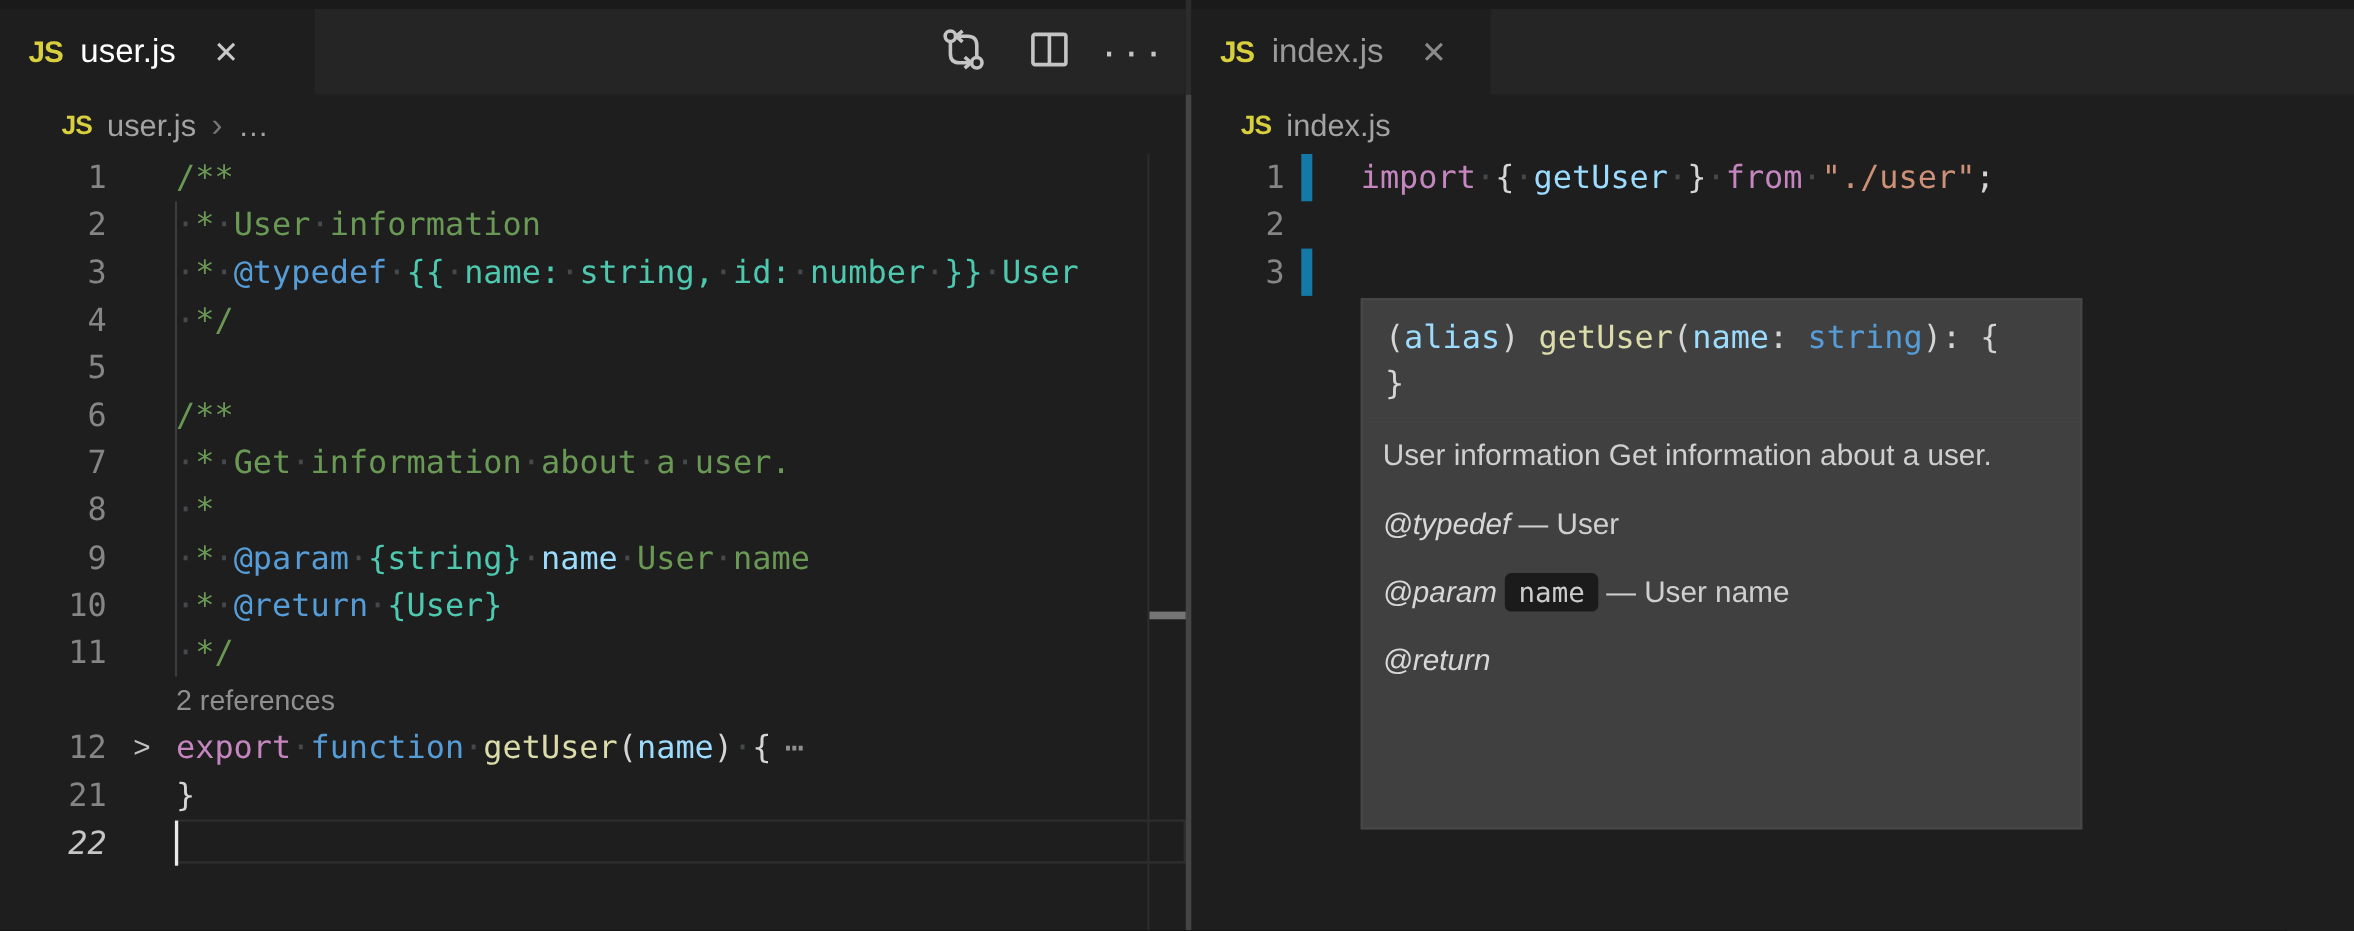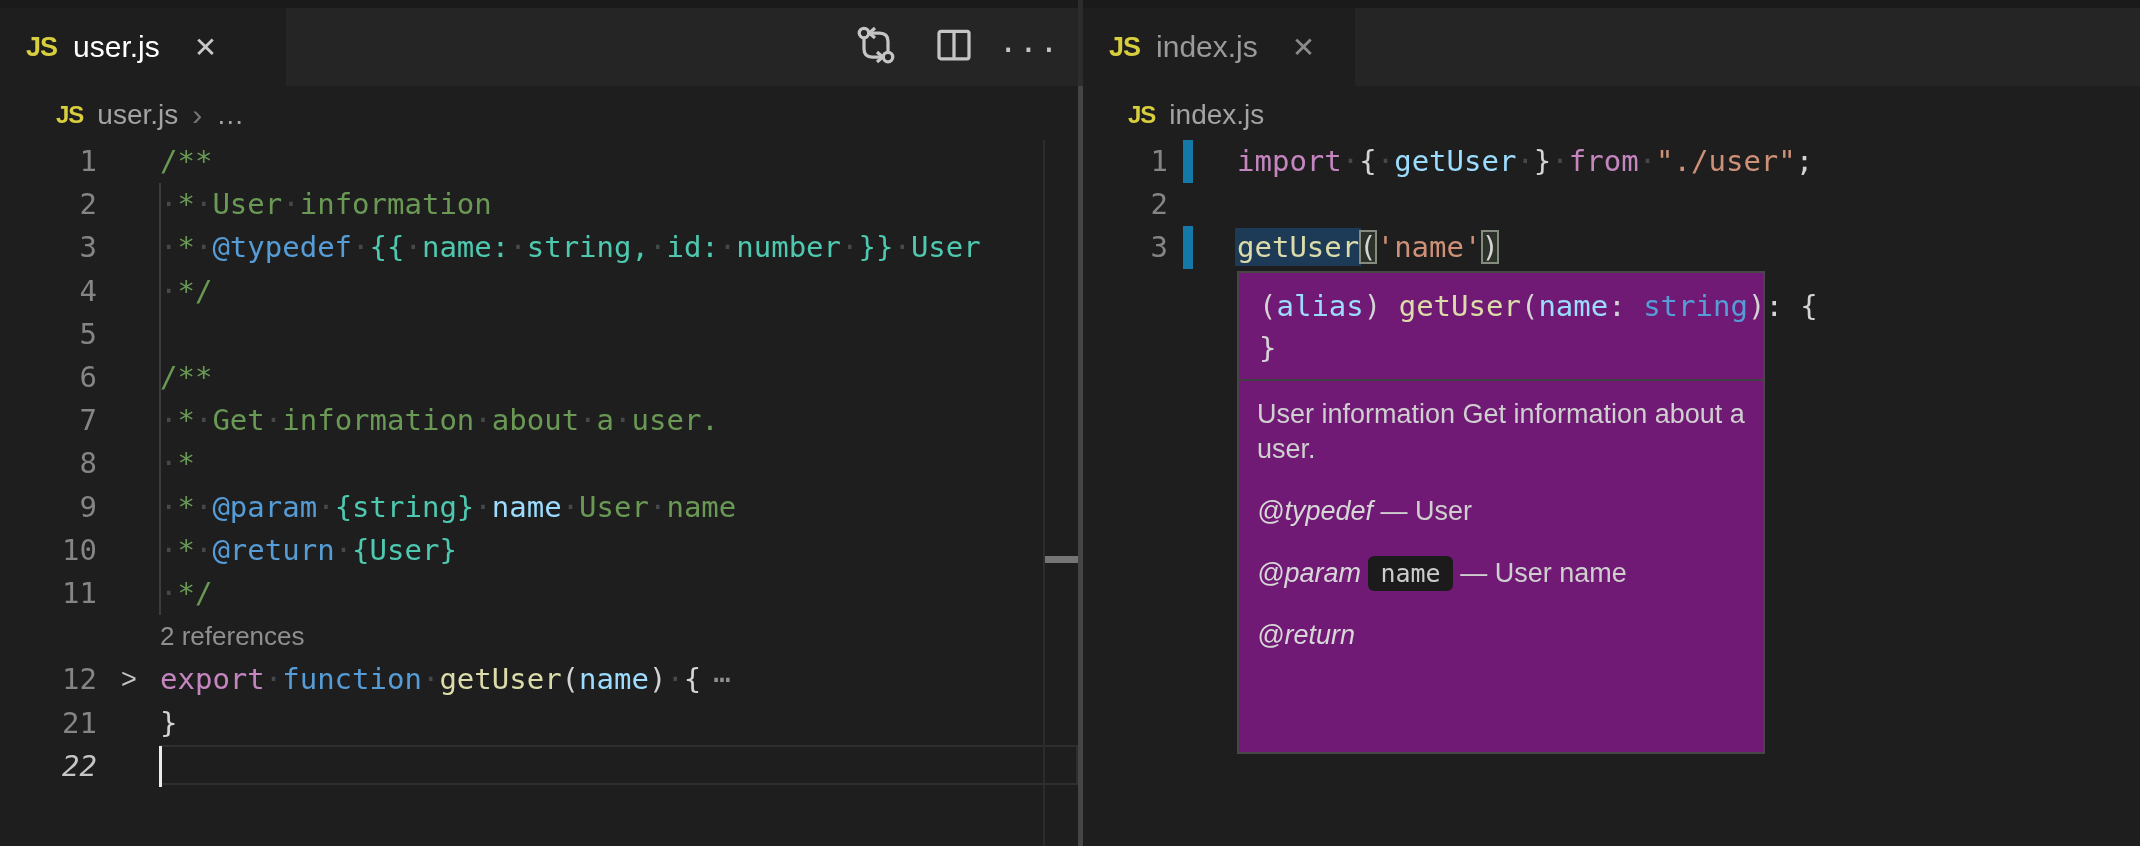--- a/index.html
+++ b/index.html
@@ -175,7 +175,7 @@
   <div class="rows right mono" id="right-rows">
       <div class="row" style="top: 0px;"><span class="num">1</span><div class="mod-bar"></div><span class="code"><span class="tk-imp">import</span><span class="tk-ws">·</span><span class="tk-pu">{</span><span class="tk-ws">·</span><span class="tk-id">getUser</span><span class="tk-ws">·</span><span class="tk-pu">}</span><span class="tk-ws">·</span><span class="tk-imp">from</span><span class="tk-ws">·</span><span class="tk-st">"./user"</span><span class="tk-pu">;</span></span></div>
       <div class="row" style="top: 43.2px;"><span class="num">2</span><span class="code"></span></div>
-      <div class="row" style="top: 86.4px;"><span class="num">3</span><div class="mod-bar"></div><span class="code"><span class="tk-fn tk-hl">getUser</span><span class="tk-pu tk-brkt">(</span><span class="tk-st">'name'</span><span class="tk-pu tk-brkt">)</span></span></div>
+      <div class="row" style="top: 86.4px;"><span class="num">3</span><div class="mod-bar"></div></div>
     </div>
 
   <div class="hover-tooltip">

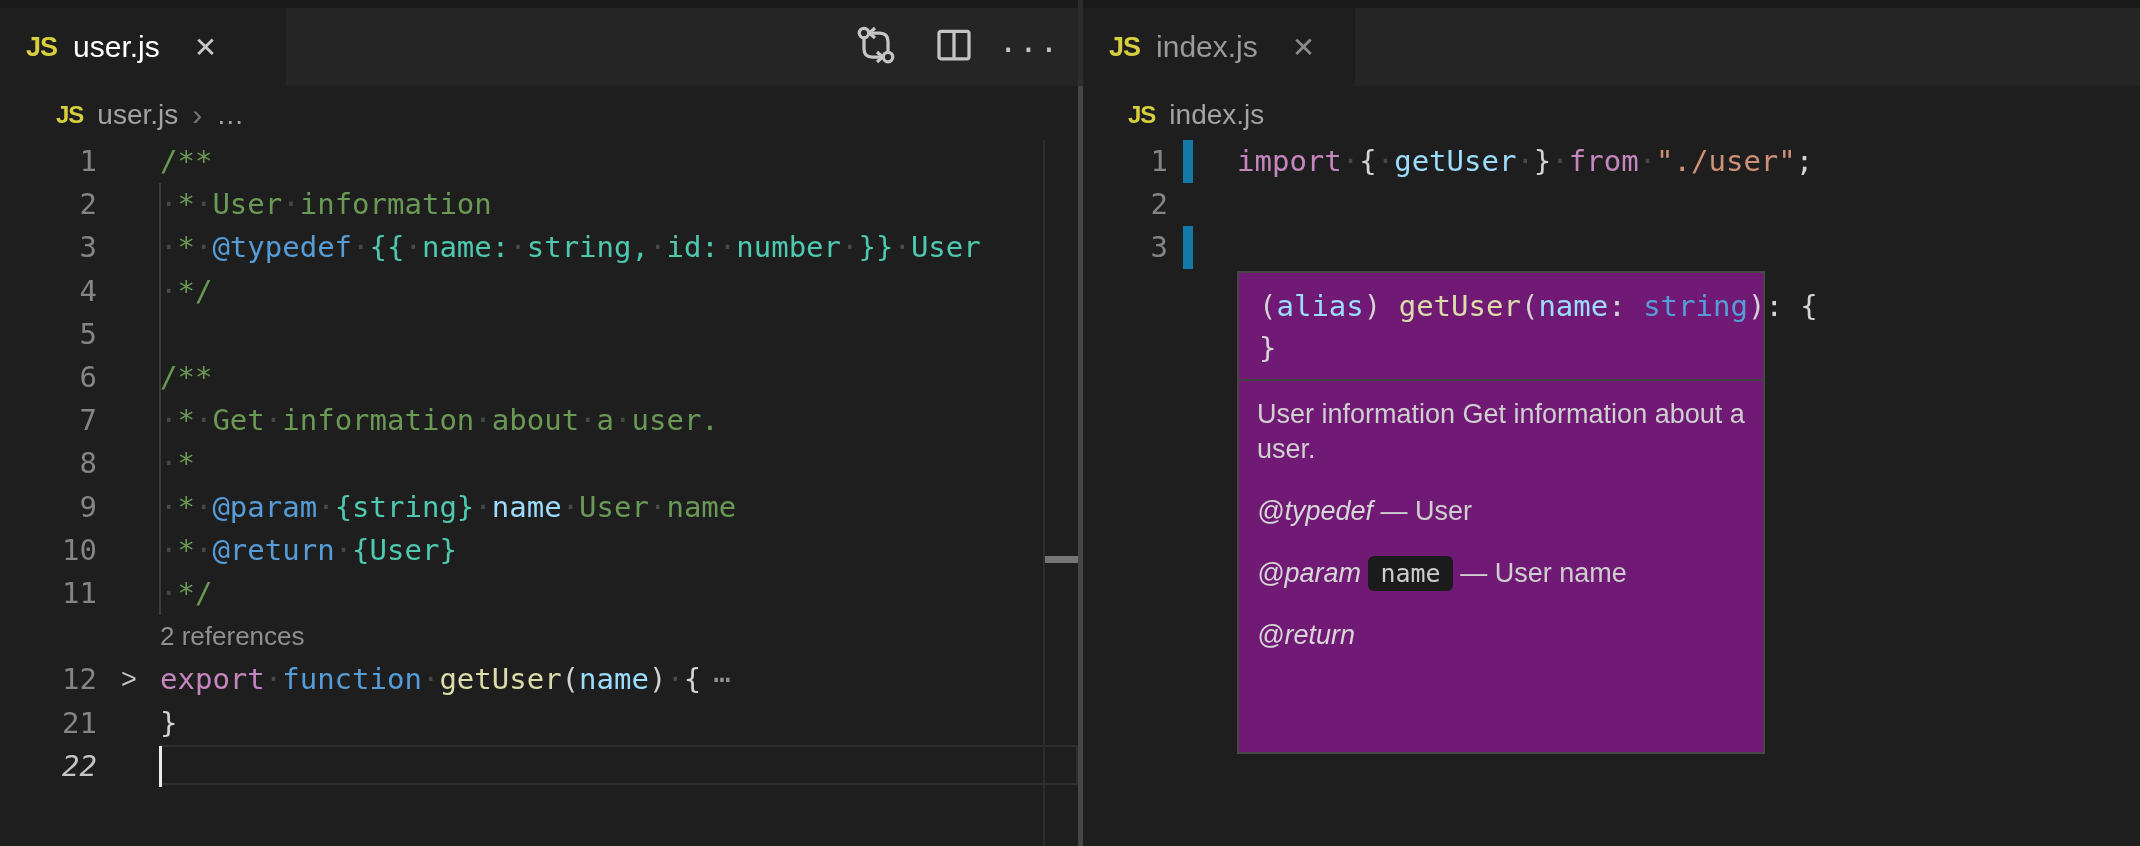--- a/index.html
+++ b/index.html
@@ -76,7 +76,7 @@
   .sash{position:absolute;left:1078px;top:86px;width:5px;height:760px;background:#454545;}
 
   
-  .hover-tooltip{position:absolute;left:1237px;top:271px;width:528px;height:483px;background:#701a75;
+  .hover-tooltip{position:absolute;left:1237px;top:271px;width:656px;height:483px;background:#404040;
                  border:2px solid #474747;box-sizing:border-box;z-index:5;}
   .hover-code{padding:12px 20px 6px 20px;}
   .hover-code .tline{font-size:29px;line-height:42px;white-space:pre;}

